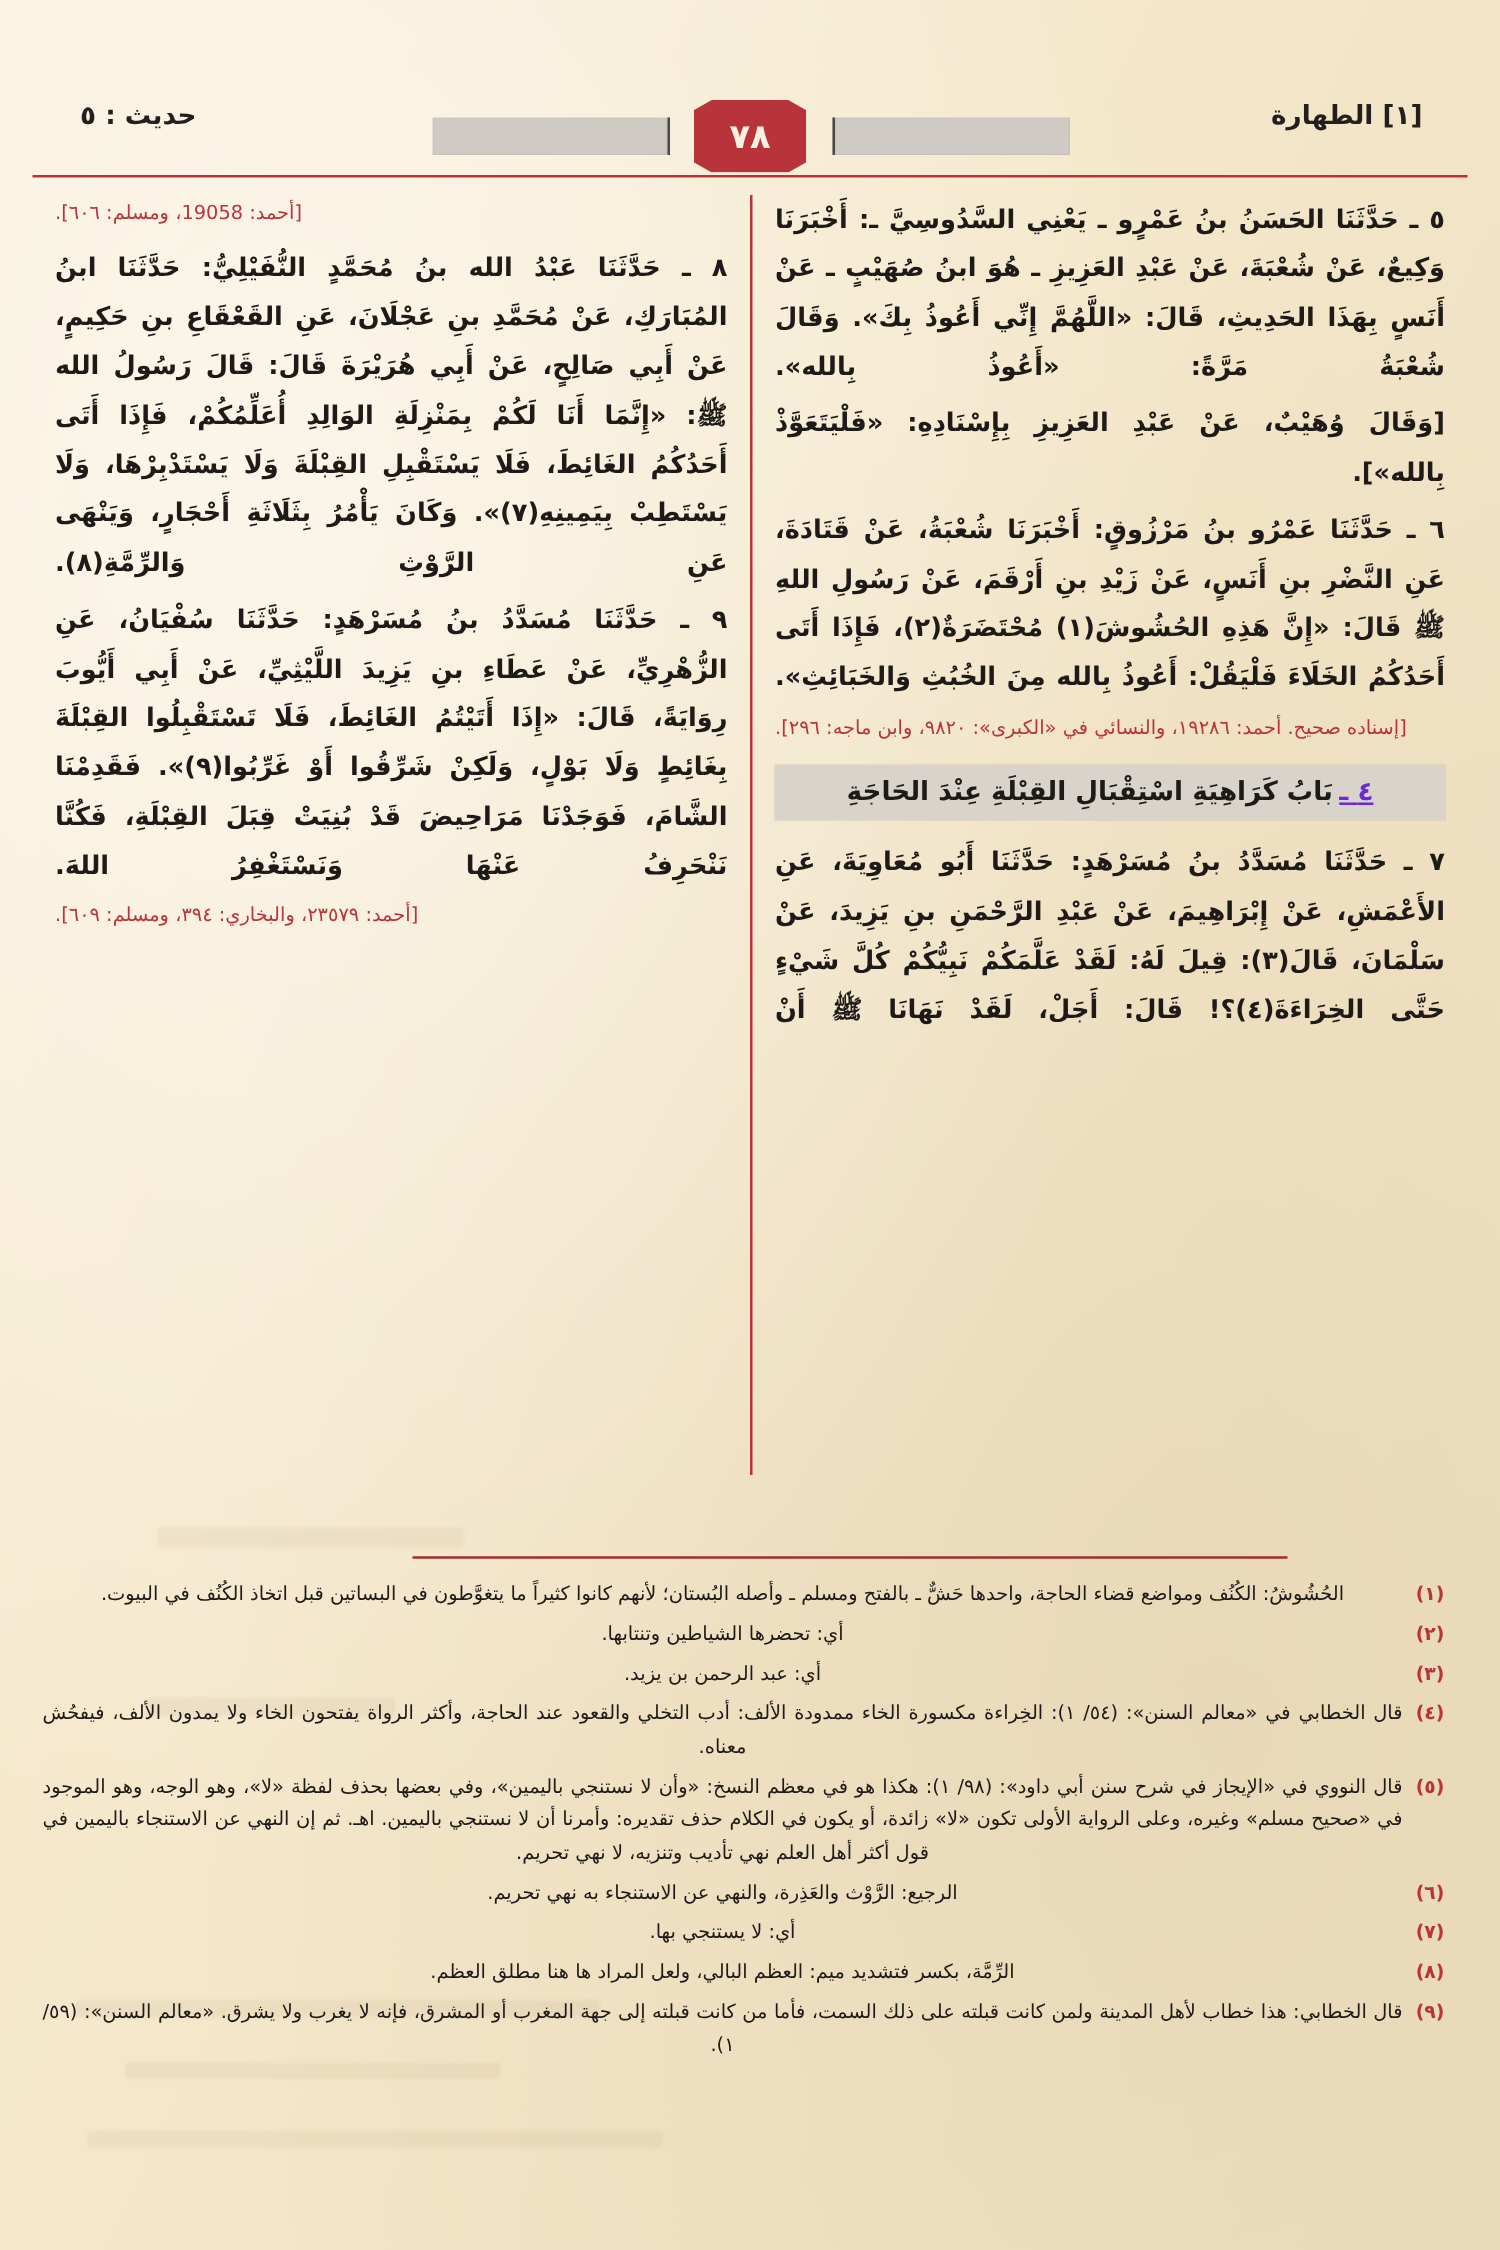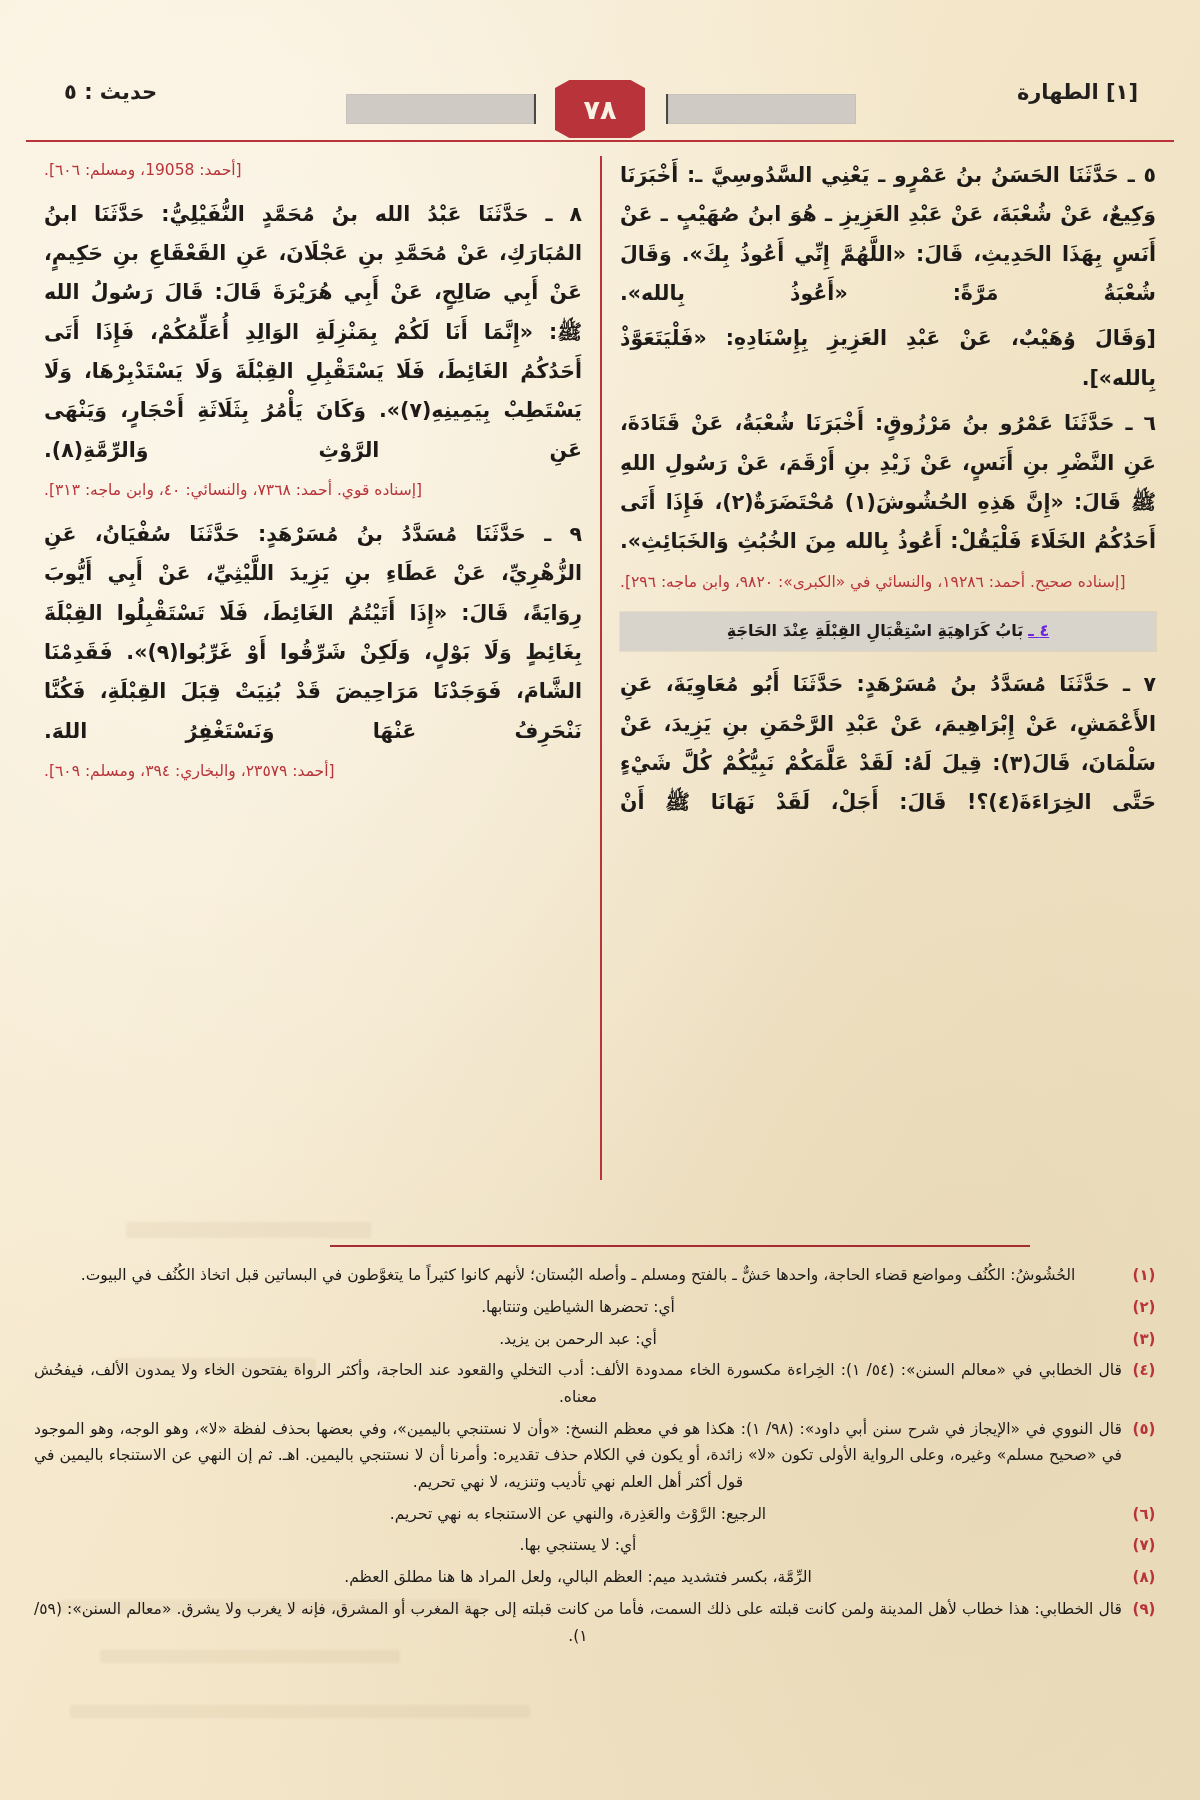--- a/index.html
+++ b/index.html
@@ -198,7 +198,6 @@
       <p class="takhrij rt">[أحمد: 19058، ومسلم: ٦٠٦].</p>
 
       <p class="ar">٨ ـ حَدَّثَنَا عَبْدُ الله بنُ مُحَمَّدٍ النُّفَيْلِيُّ: حَدَّثَنَا ابنُ المُبَارَكِ، عَنْ مُحَمَّدِ بنِ عَجْلَانَ، عَنِ القَعْقَاعِ بنِ حَكِيمٍ، عَنْ أَبِي صَالِحٍ، عَنْ أَبِي هُرَيْرَةَ قَالَ: قَالَ رَسُولُ الله ﷺ: «إِنَّمَا أَنَا لَكُمْ بِمَنْزِلَةِ الوَالِدِ أُعَلِّمُكُمْ، فَإِذَا أَتَى أَحَدُكُمُ الغَائِطَ، فَلَا يَسْتَقْبِلِ القِبْلَةَ وَلَا يَسْتَدْبِرْهَا، وَلَا يَسْتَطِبْ بِيَمِينِهِ(٧)». وَكَانَ يَأْمُرُ بِثَلَاثَةِ أَحْجَارٍ، وَيَنْهَى عَنِ الرَّوْثِ وَالرِّمَّةِ(٨).</p>
-      <p class="takhrij rt">[إسناده قوي. أحمد: ٧٣٦٨، والنسائي: ٤٠، وابن ماجه: ٣١٣].</p>
 
       <p class="ar">٩ ـ حَدَّثَنَا مُسَدَّدُ بنُ مُسَرْهَدٍ: حَدَّثَنَا سُفْيَانُ، عَنِ الزُّهْرِيِّ، عَنْ عَطَاءِ بنِ يَزِيدَ اللَّيْثِيِّ، عَنْ أَبِي أَيُّوبَ رِوَايَةً، قَالَ: «إِذَا أَتَيْتُمُ الغَائِطَ، فَلَا تَسْتَقْبِلُوا القِبْلَةَ بِغَائِطٍ وَلَا بَوْلٍ، وَلَكِنْ شَرِّقُوا أَوْ غَرِّبُوا(٩)». فَقَدِمْنَا الشَّامَ، فَوَجَدْنَا مَرَاحِيضَ قَدْ بُنِيَتْ قِبَلَ القِبْلَةِ، فَكُنَّا نَنْحَرِفُ عَنْهَا وَنَسْتَغْفِرُ اللهَ.</p>
       <p class="takhrij rt">[أحمد: ٢٣٥٧٩، والبخاري: ٣٩٤، ومسلم: ٦٠٩].</p>

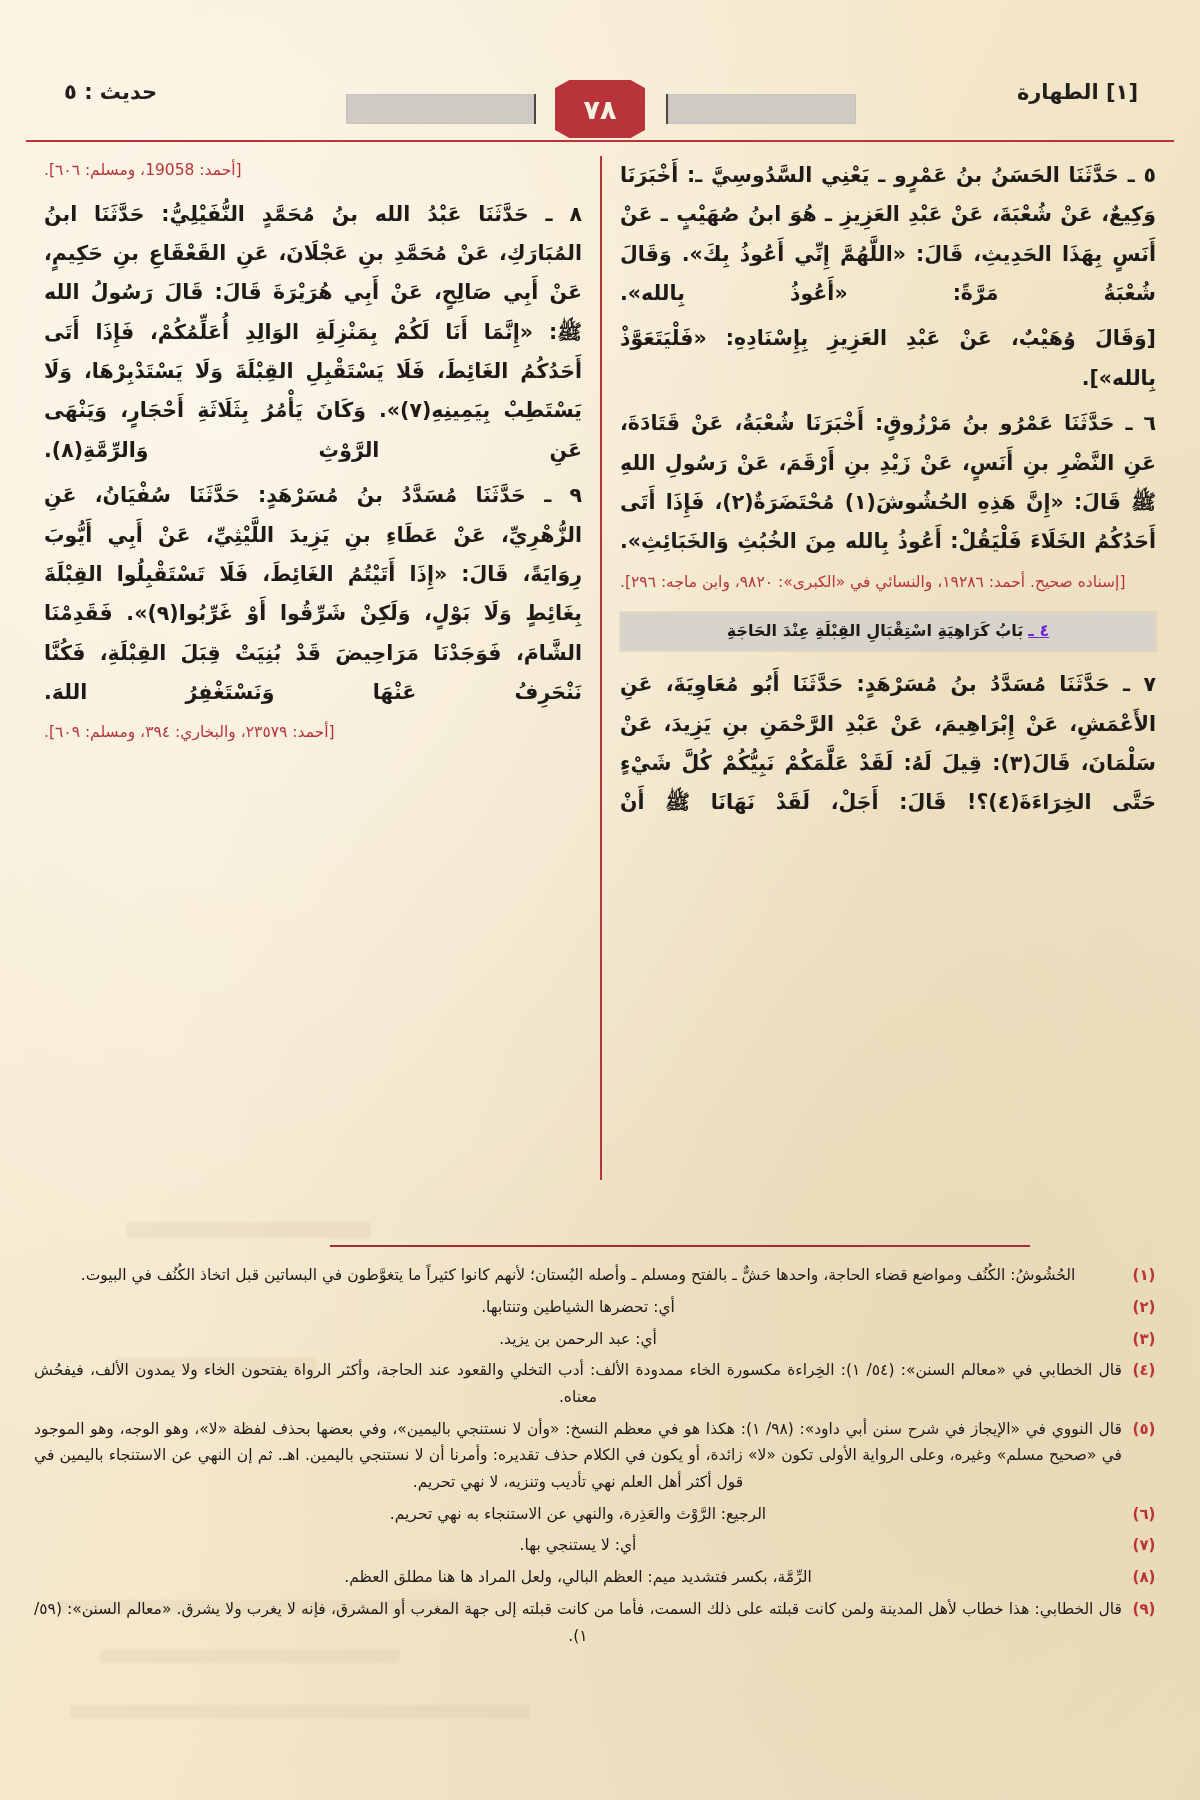--- a/index.html
+++ b/index.html
@@ -112,7 +112,7 @@
     box-shadow: 0 0 0 1px rgba(0,0,0,0.05);
   }
   .chapter .ch-t {
-    font-size: 16px; font-weight: bold; color: #1d1a18;
+    font-size: 21px; font-weight: bold; color: #1d1a18;
     letter-spacing: 0.3px;
     text-align: center;
   }

